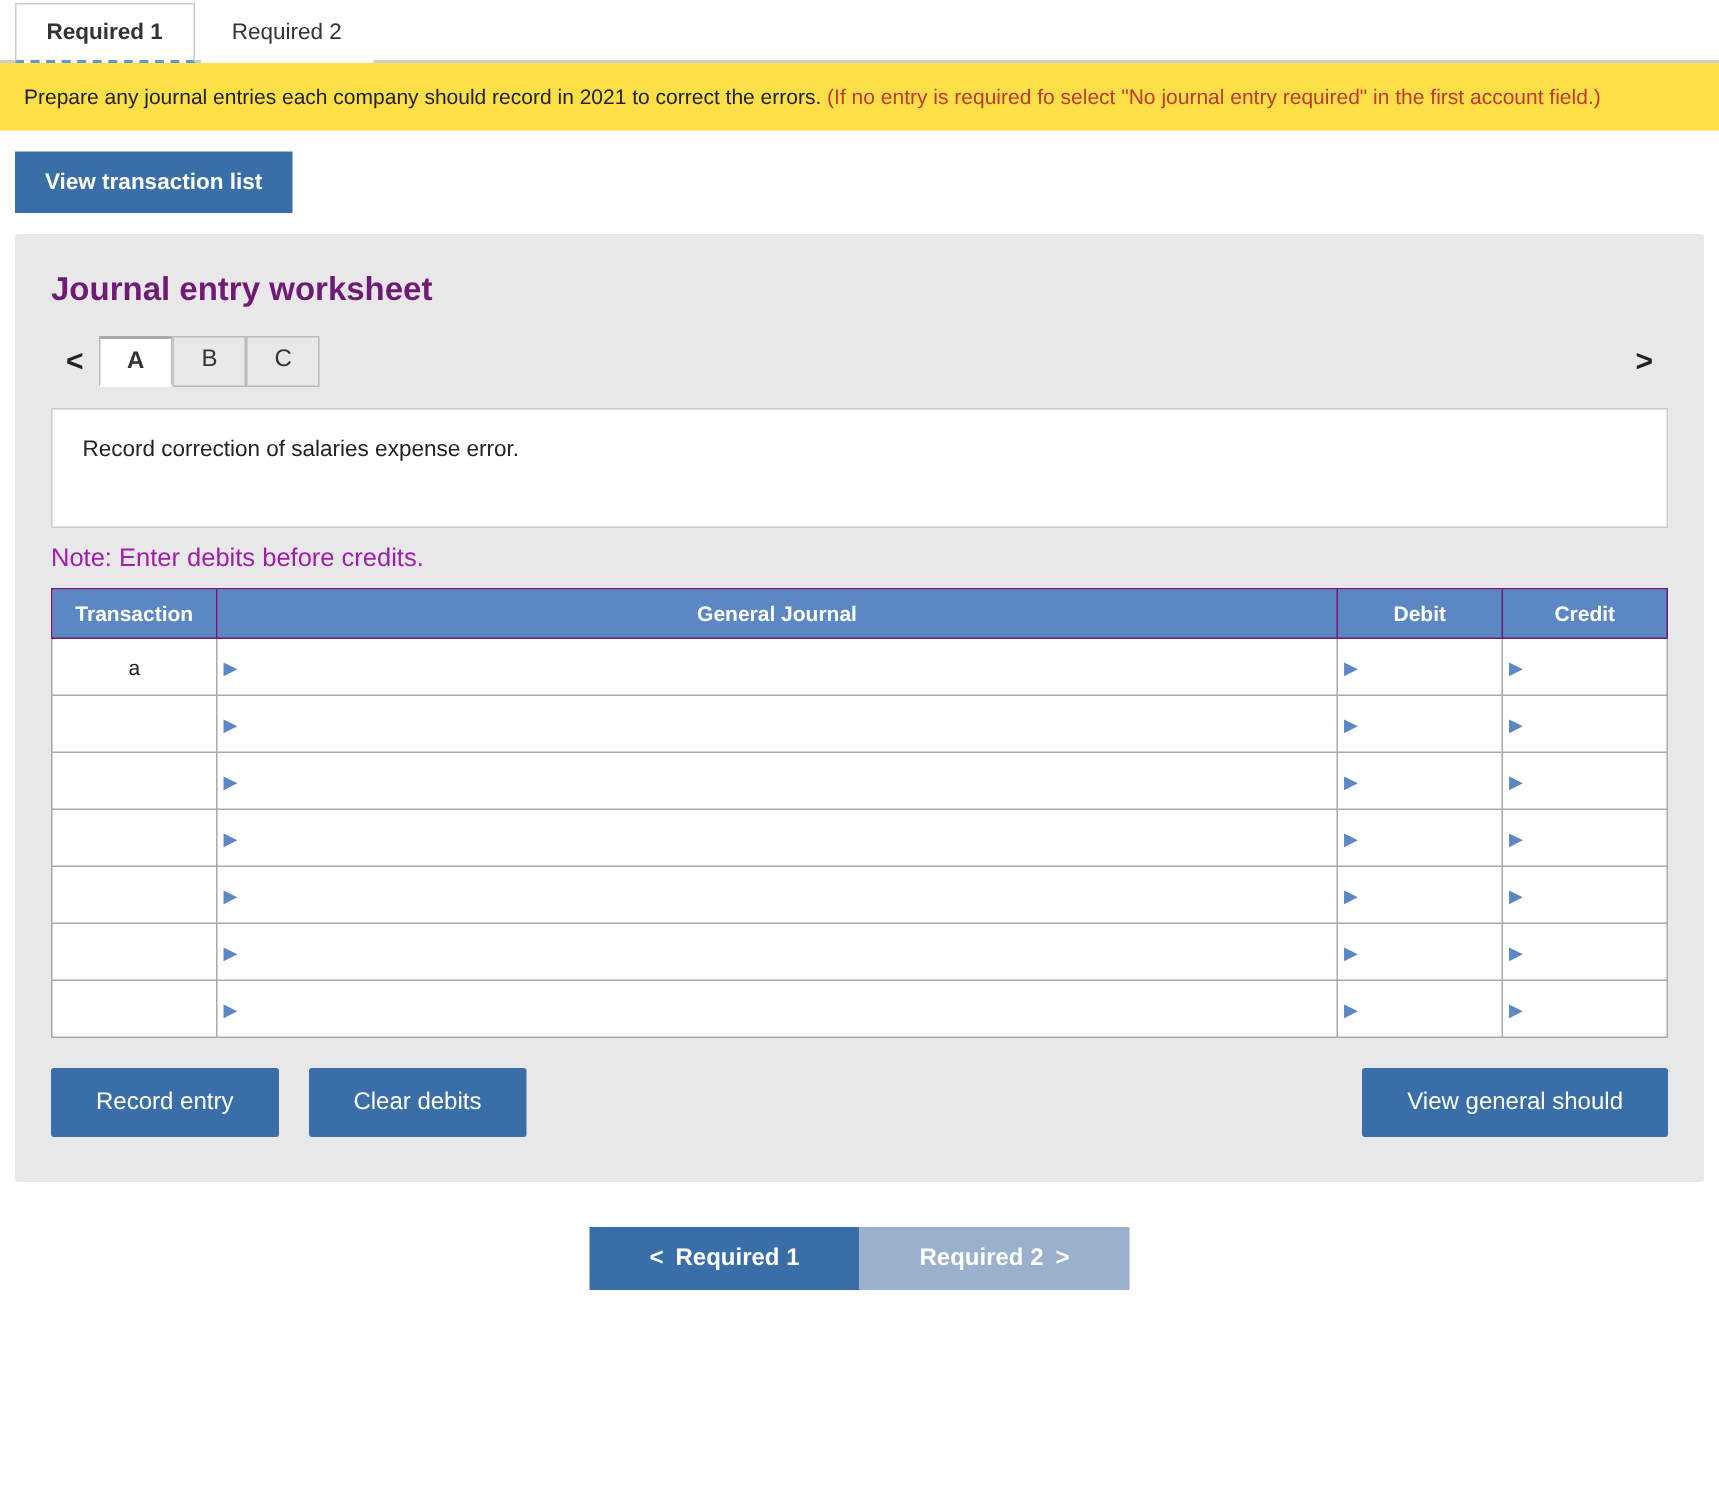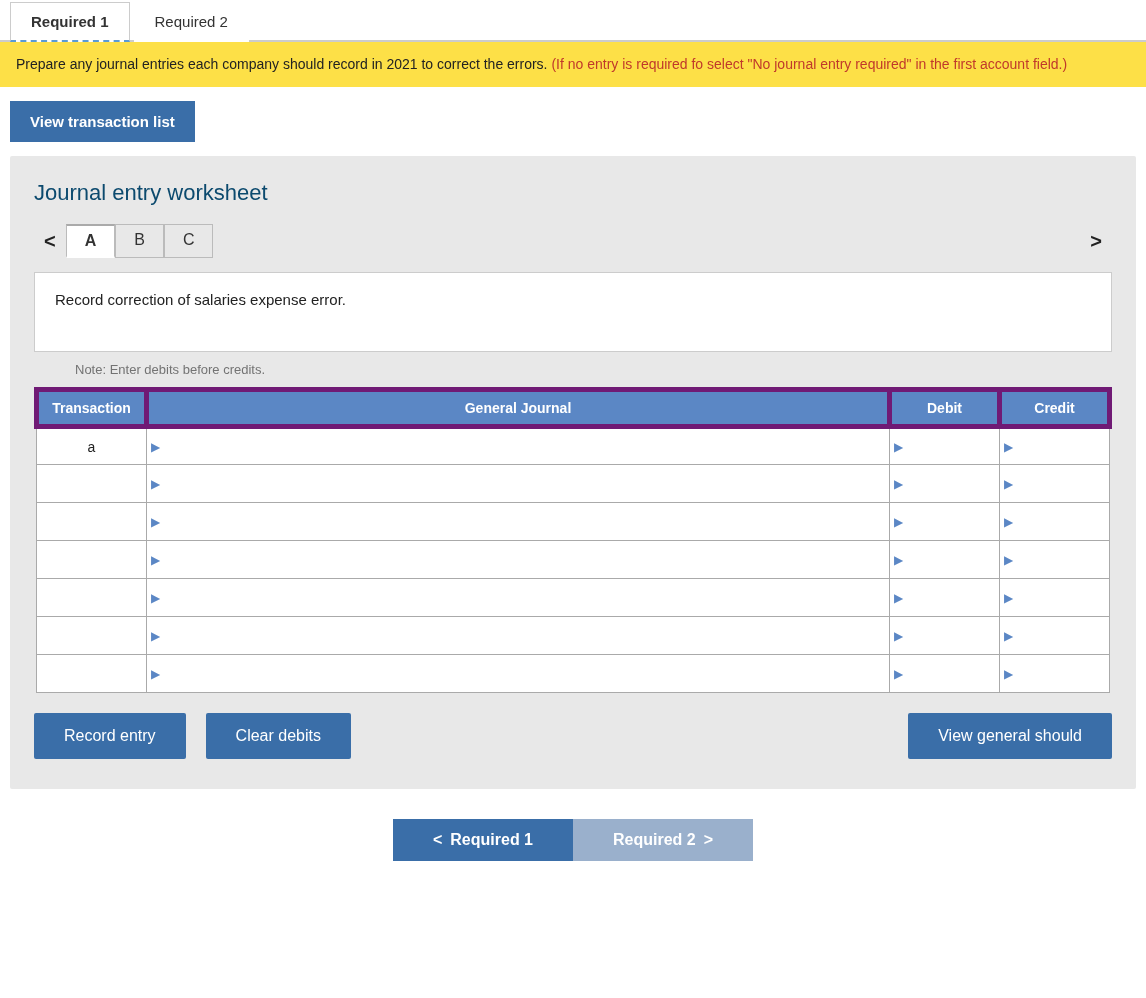--- a/index.html
+++ b/index.html
@@ -75,9 +75,9 @@
 
     .worksheet-title {
       font-size: 22px;
-      font-weight: normal;
+      font-weight: bold;
       margin-bottom: 18px;
-      color: #0c4a6e;
+      color: #701a75;
     }
 
     

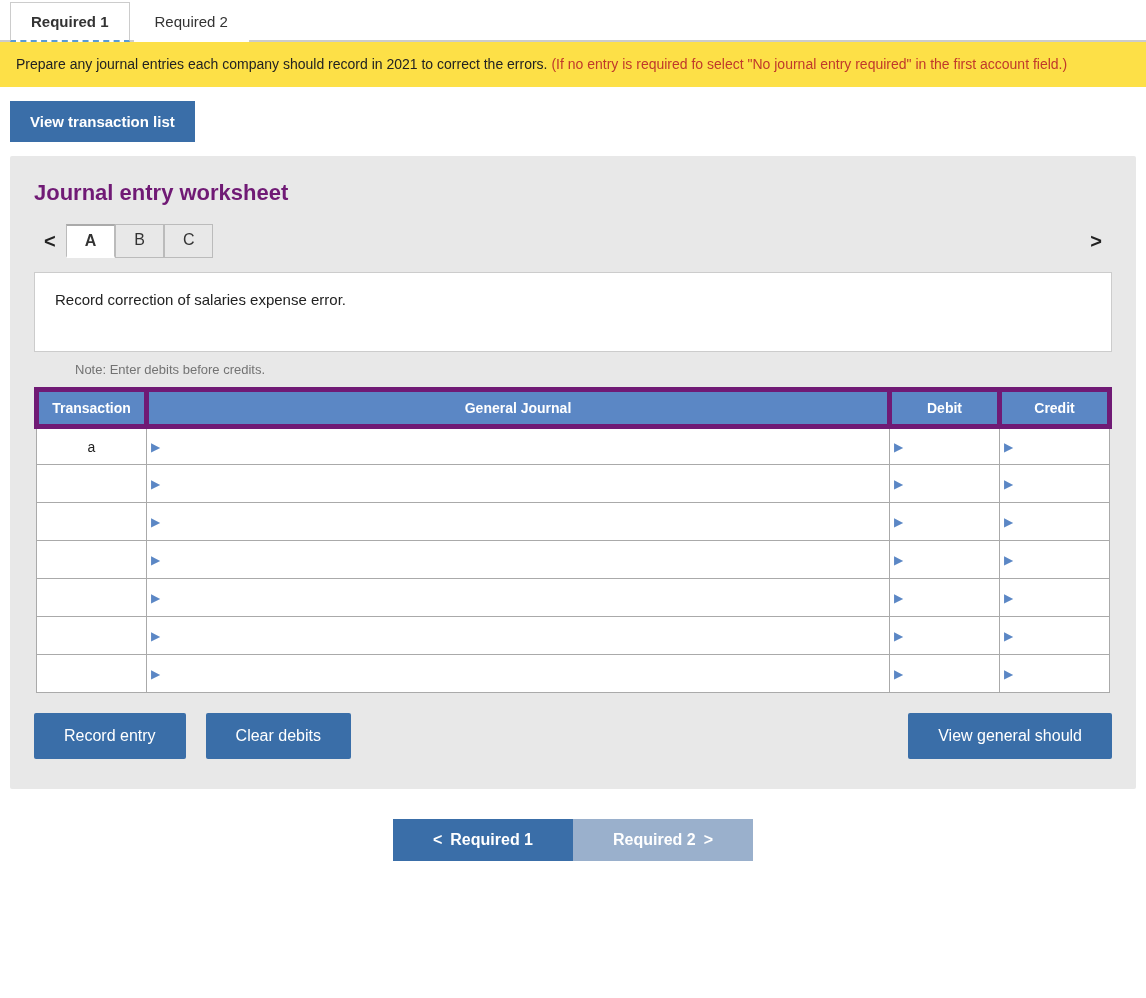--- a/index.html
+++ b/index.html
@@ -125,10 +125,9 @@
     }
 
     .note-text {
-      color: #737373;
-      font-size: 13px;
+      color: #a21caf;
+      font-size: 17px;
       margin-bottom: 10px;
-      margin-left: 41px;
     }
 
     

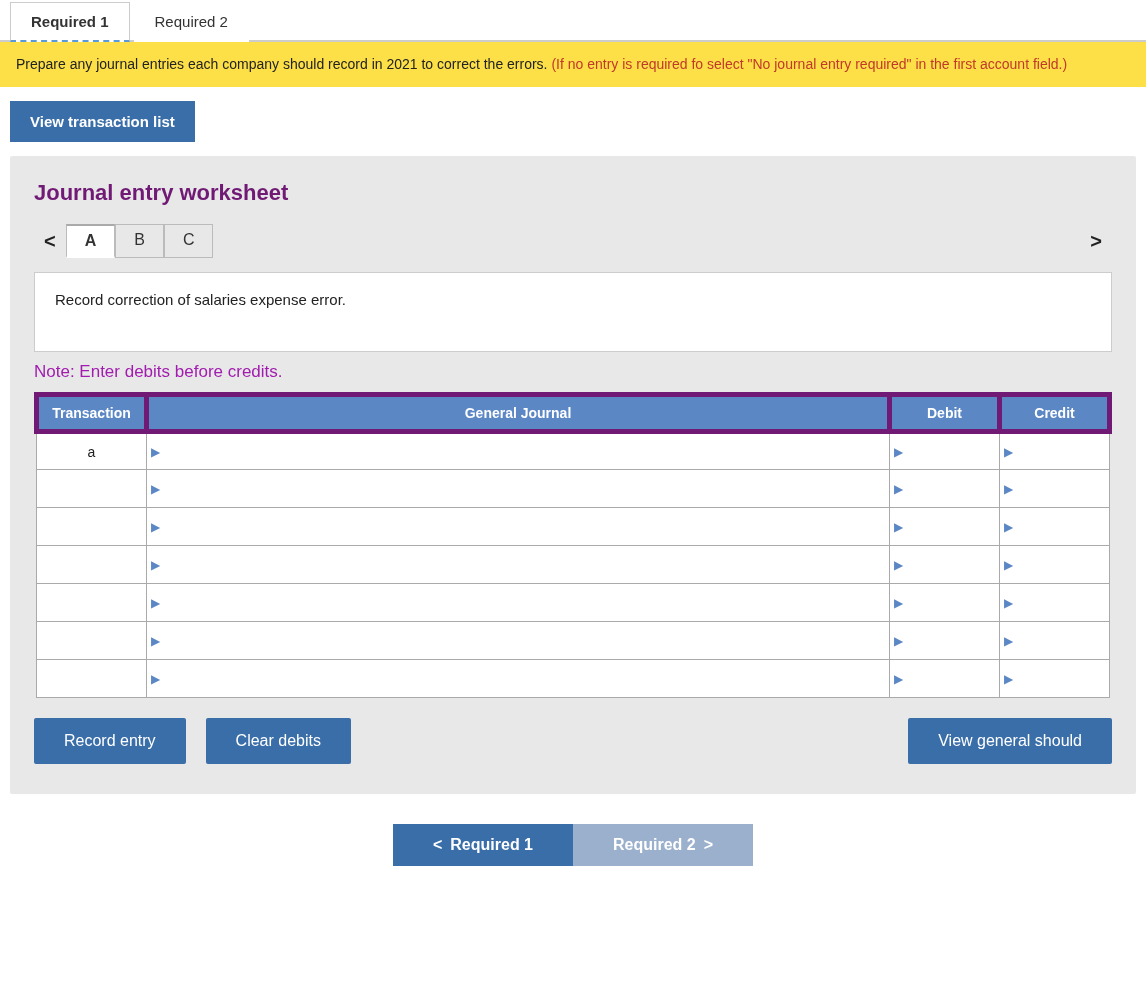--- a/index.html
+++ b/index.html
@@ -143,7 +143,7 @@
       font-weight: bold;
       padding: 8px 13px;
       text-align: center;
-      border: 5px solid #701a75;
+      border: 1px solid #701a75;
     }
     .journal-table thead tr th:first-child {
       text-align: center;

